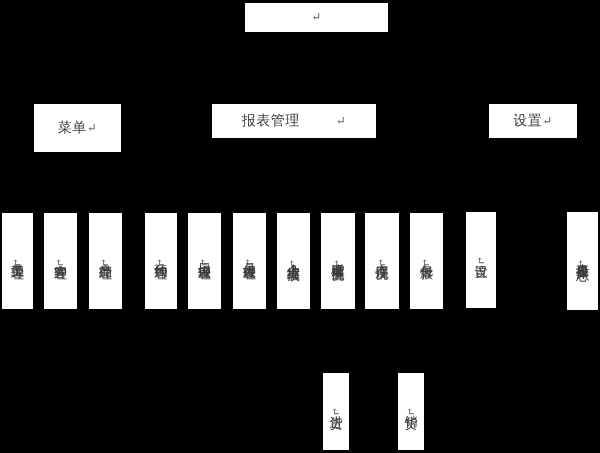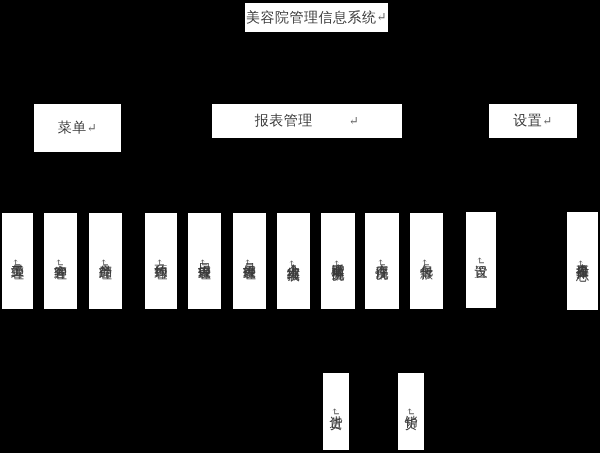--- a/index.html
+++ b/index.html
@@ -47,7 +47,6 @@
 <div class="canvas">
 
   <div class="box hbox" style="left:245px; top:3px; width:143px; height:29px;">
-    <span>美容院管理信息系统</span>
       <span class="ret">↵</span>
   </div>
 

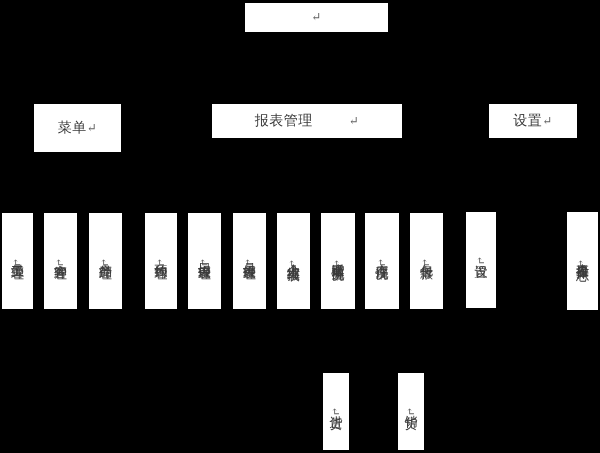--- a/index.html
+++ b/index.html
@@ -55,7 +55,7 @@
       <span class="ret">↵</span>
   </div>
 
-  <div class="box hbox" style="left:212px; top:104px; width:190px; height:34px;gap:36px;">
+  <div class="box hbox" style="left:212px; top:104px; width:164px; height:34px;gap:36px;">
     <span>报表管理</span>
       <span class="ret">↵</span>
   </div>

